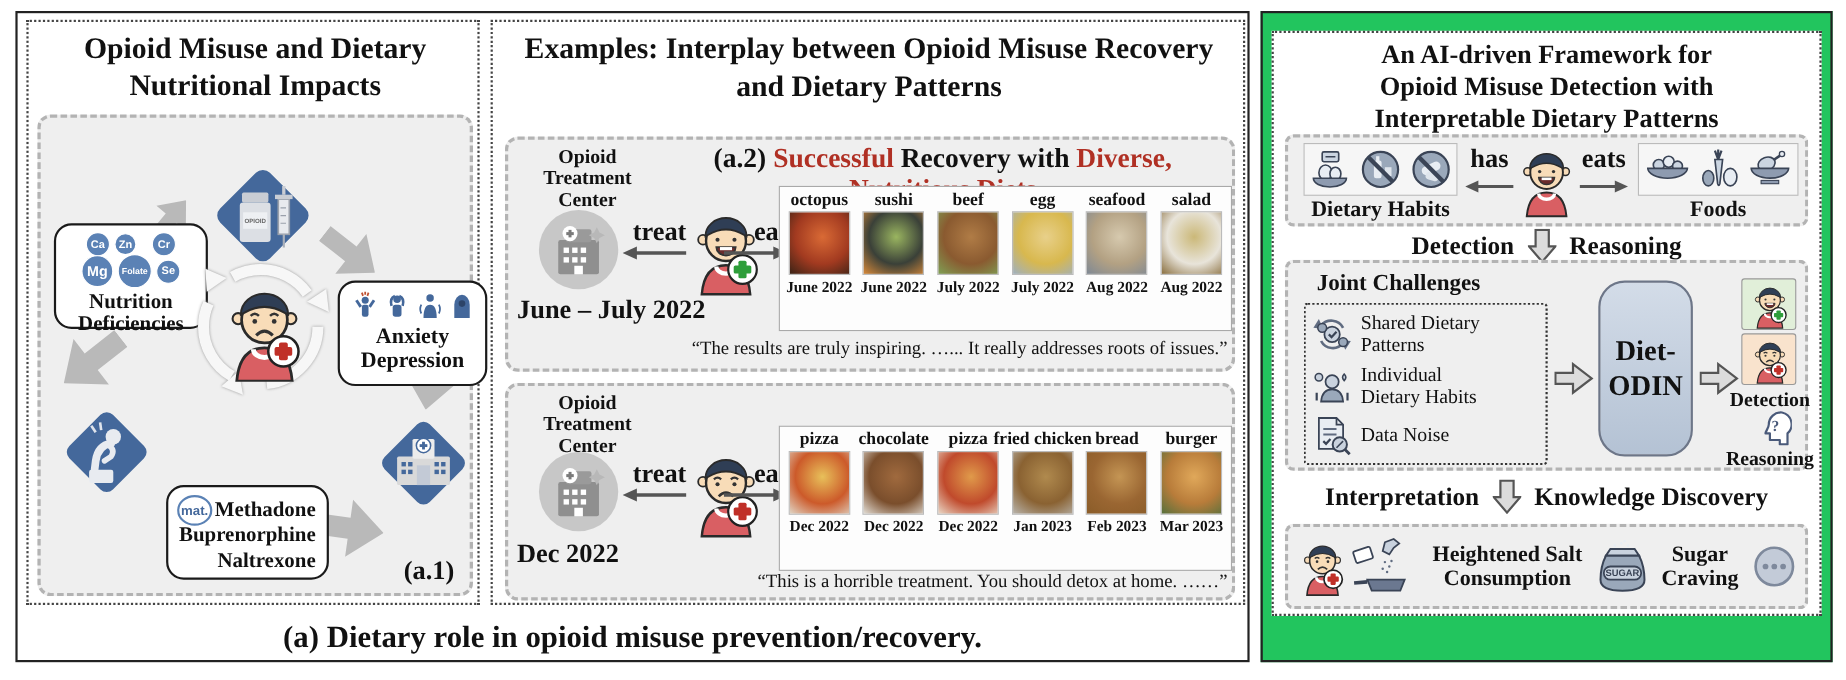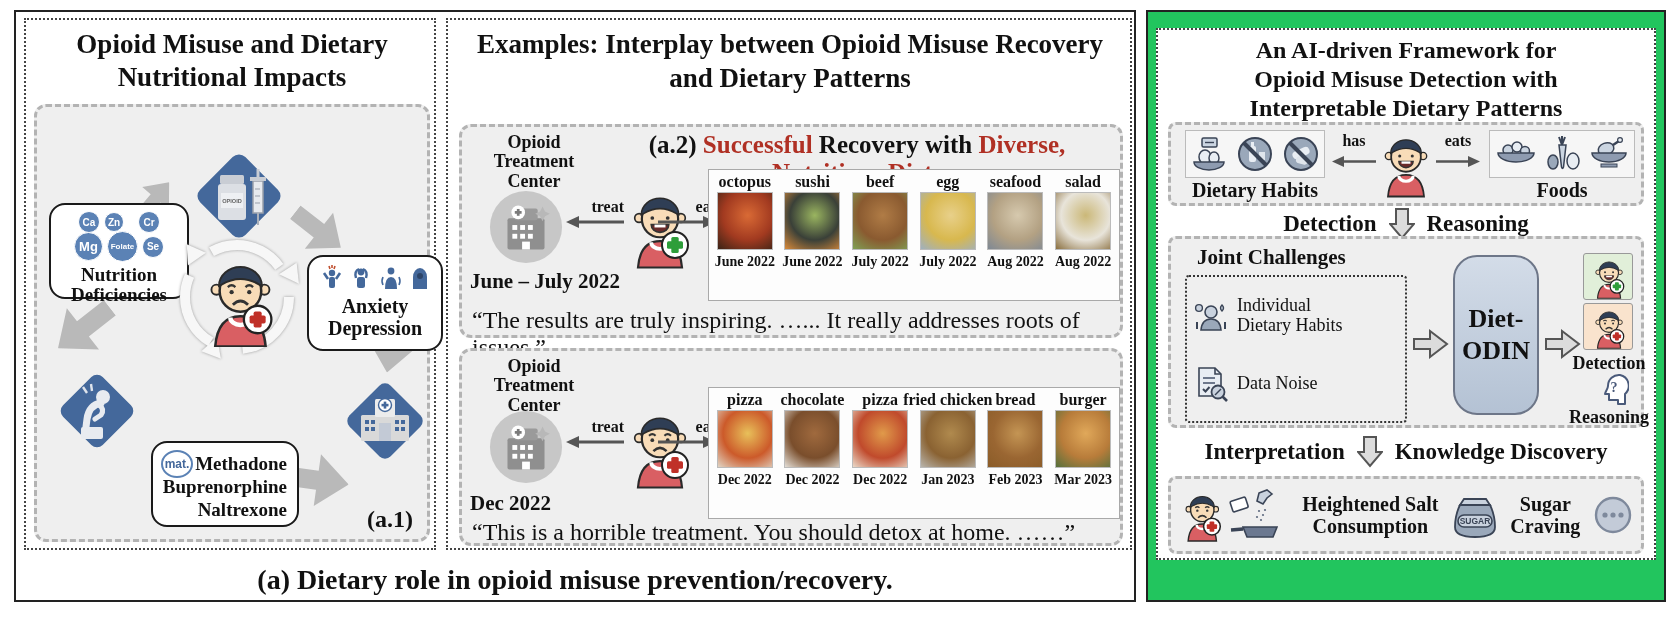--- a/index.html
+++ b/index.html
@@ -53,7 +53,7 @@
                font-size:18px; line-height:1.08; font-weight:bold; }
   .otc-circle { position:absolute; left:26px; }
   .treat-wrap { position:absolute; width:58px; text-align:right; }
-  .arrow-label { font-size:16px; font-weight:bold; line-height:1; }
+  .arrow-label { font-size:24px; font-weight:bold; line-height:1; }
   .period { position:absolute; left:8px; font-size:21px; font-weight:bold; }
   .strip { position:absolute; left:246px; top:42px; width:412px; height:132px;
            background:#fdfdfd; border:1.5px solid #a9a9a9;

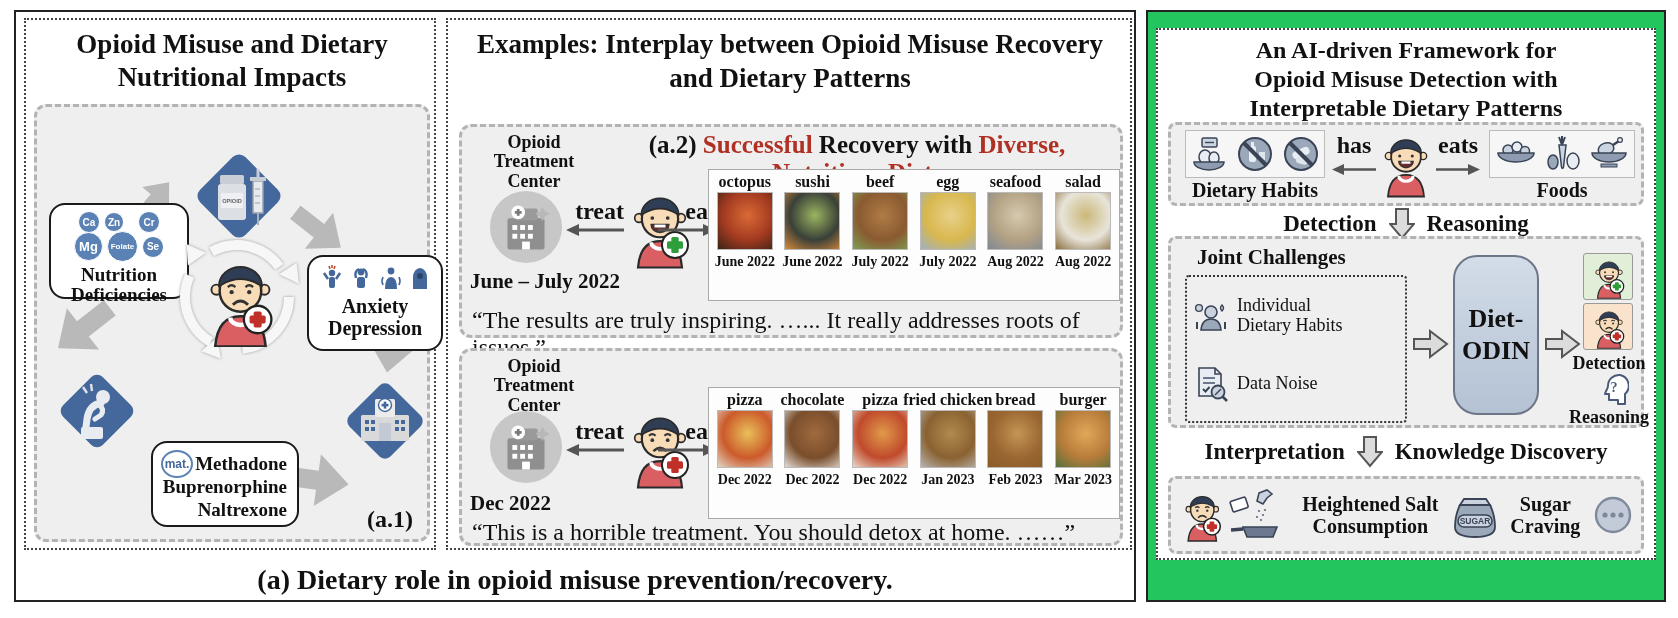--- a/index.html
+++ b/index.html
@@ -54,7 +54,7 @@
   .otc-circle { position:absolute; left:26px; }
   .treat-wrap { position:absolute; width:58px; text-align:right; }
   .arrow-label { font-size:24px; font-weight:bold; line-height:1; }
-  .period { position:absolute; left:8px; font-size:21px; font-weight:bold; }
+  .period { position:absolute; left:8px; font-size:24px; font-weight:bold; }
   .strip { position:absolute; left:246px; top:42px; width:412px; height:132px;
            background:#fdfdfd; border:1.5px solid #a9a9a9;
            display:flex; justify-content:space-around; padding:2px 2px; }

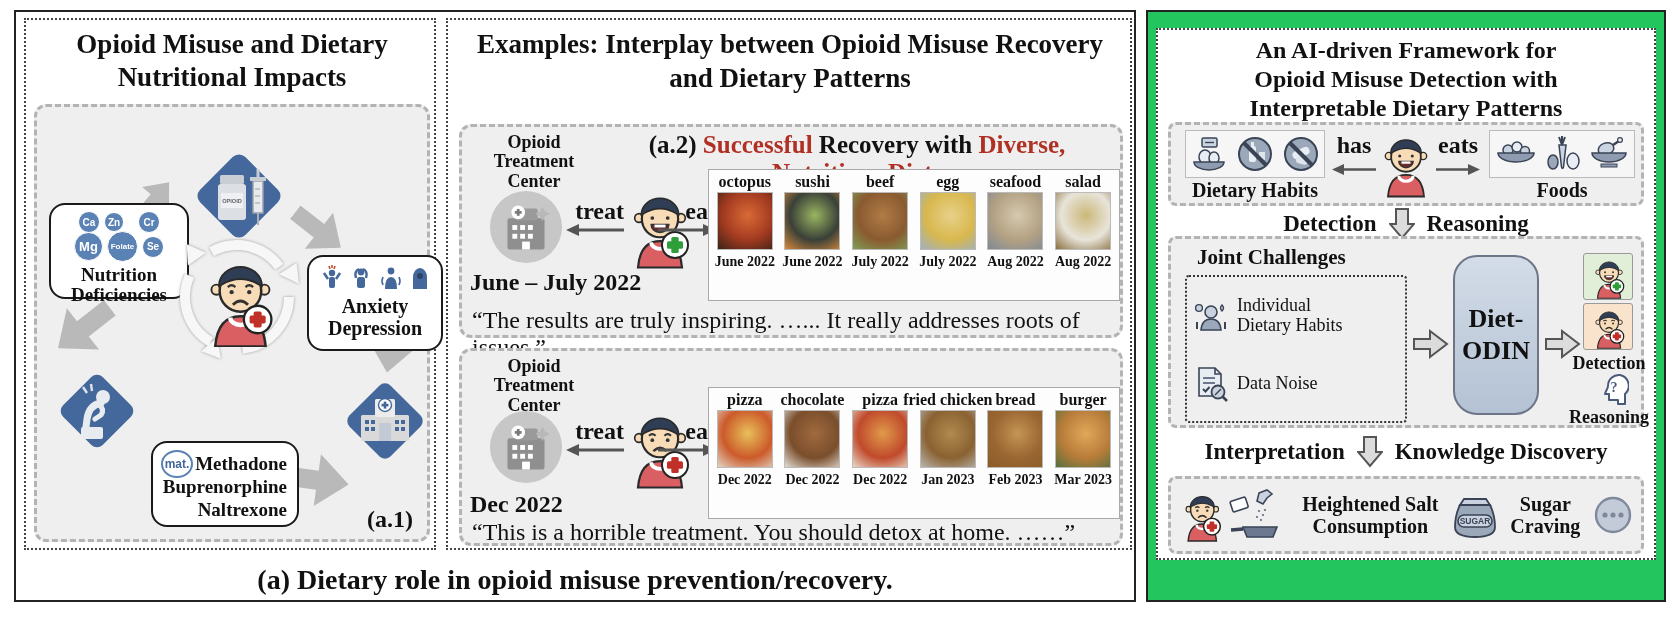--- a/index.html
+++ b/index.html
@@ -523,6 +523,20 @@
       <div id="chal-list">
         <div class="chal-item">
           <svg width="36" height="36" viewBox="0 0 36 36">
+            <path d="M28,12 a12,12 0 0 0 -20,-2" stroke="#5f6b80" stroke-width="2.4" fill="none"></path>
+            <polygon points="6,4 10,13 1,12" fill="#5f6b80"></polygon>
+            <path d="M8,24 a12,12 0 0 0 20,2" stroke="#5f6b80" stroke-width="2.4" fill="none"></path>
+            <polygon points="30,32 26,23 35,24" fill="#5f6b80"></polygon>
+            <circle cx="18" cy="18" r="7" fill="#c9d2de" stroke="#3a4456" stroke-width="1.6"></circle>
+            <path d="M15,18 l2.5,2.5 4.5,-5" stroke="#3a4456" stroke-width="2" fill="none"></path>
+            <circle cx="9" cy="12" r="4" fill="#9aa8ba" stroke="#3a4456" stroke-width="1.4"></circle>
+            <circle cx="28" cy="25" r="4" fill="#9aa8ba" stroke="#3a4456" stroke-width="1.4"></circle>
+          </svg>
+          <span class="pre">Shared Dietary
+Patterns</span>
+        </div>
+        <div class="chal-item">
+          <svg width="36" height="36" viewBox="0 0 36 36">
             <circle cx="18" cy="14" r="6" fill="#c9d2de" stroke="#3a4456" stroke-width="1.6"></circle>
             <path d="M8,32 q1,-11 10,-11 q9,0 10,11 z" fill="#9aa8ba" stroke="#3a4456" stroke-width="1.6"></path>
             <circle cx="6" cy="10" r="3.4" fill="#c9d2de" stroke="#3a4456" stroke-width="1.4"></circle>

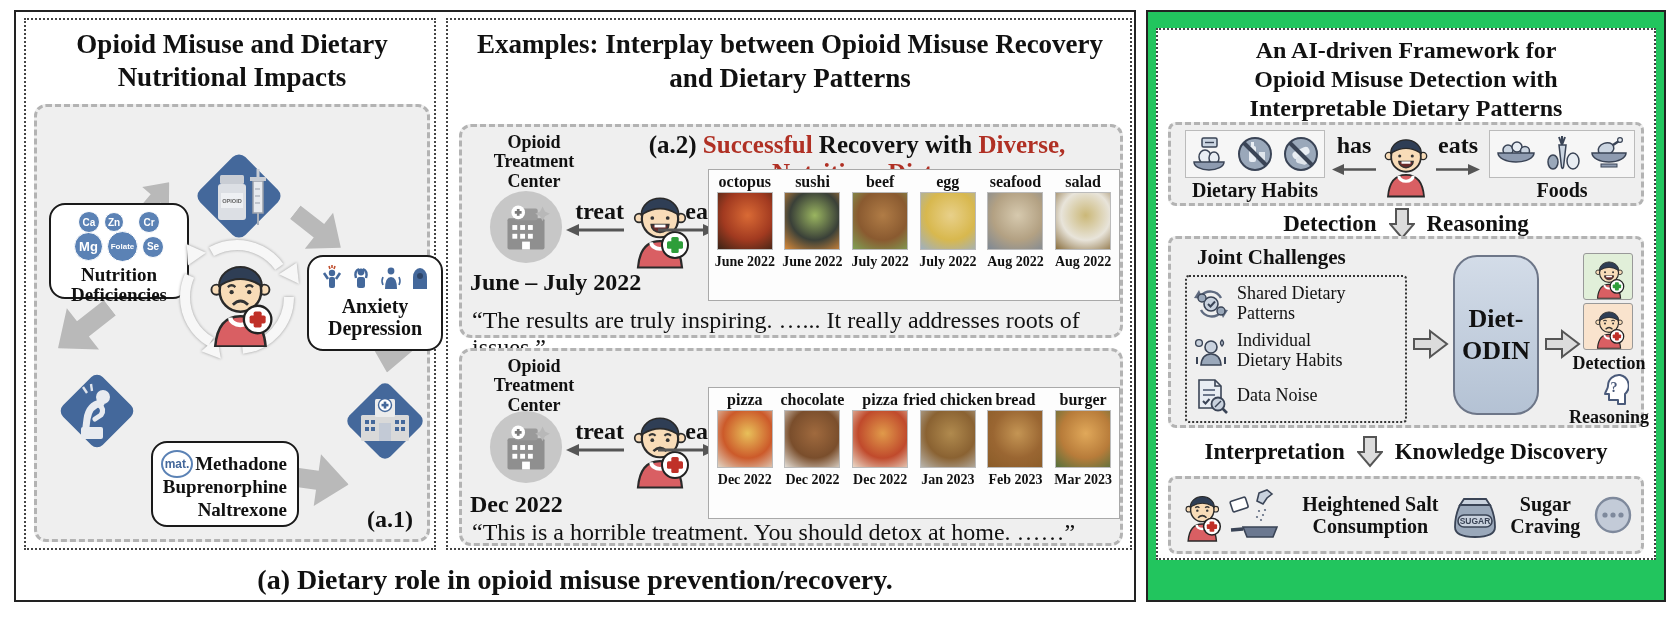--- a/index.html
+++ b/index.html
@@ -62,7 +62,7 @@
   .food-name { font-size:16px; font-weight:bold; white-space:nowrap; line-height:1.2; }
   .photo { width:56px; height:58px; border:1px solid #bbb; margin-top:1px; }
   .food-date { font-size:14px; font-weight:bold; white-space:nowrap; margin-top:4px; }
-  .quote { position:absolute; left:10px; width:644px; text-align:left; font-size:24px; }
+  .quote { position:absolute; left:10px; width:644px; text-align:right; font-size:17px; }
   #a-caption { left:0; bottom:4px; width:100%; font-size:28px; }
 
   

